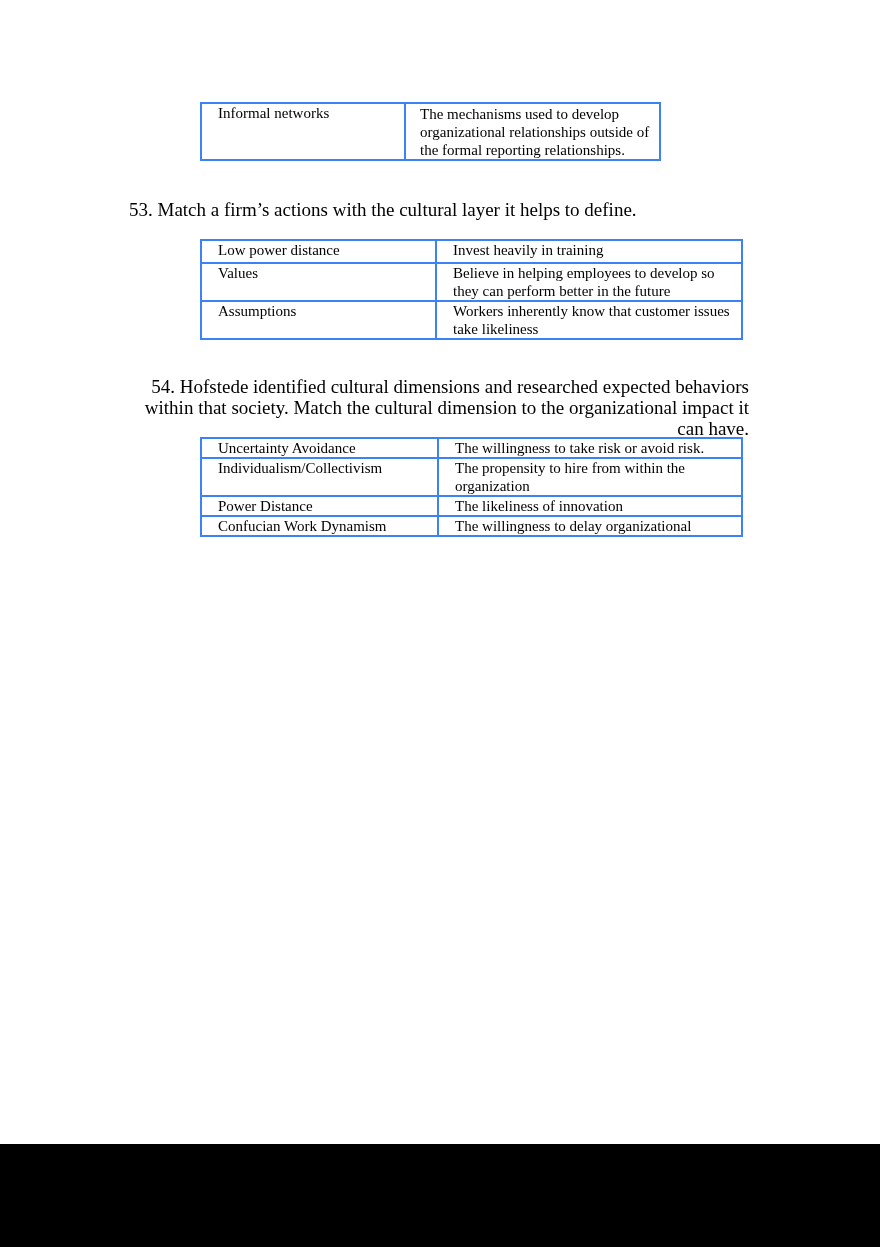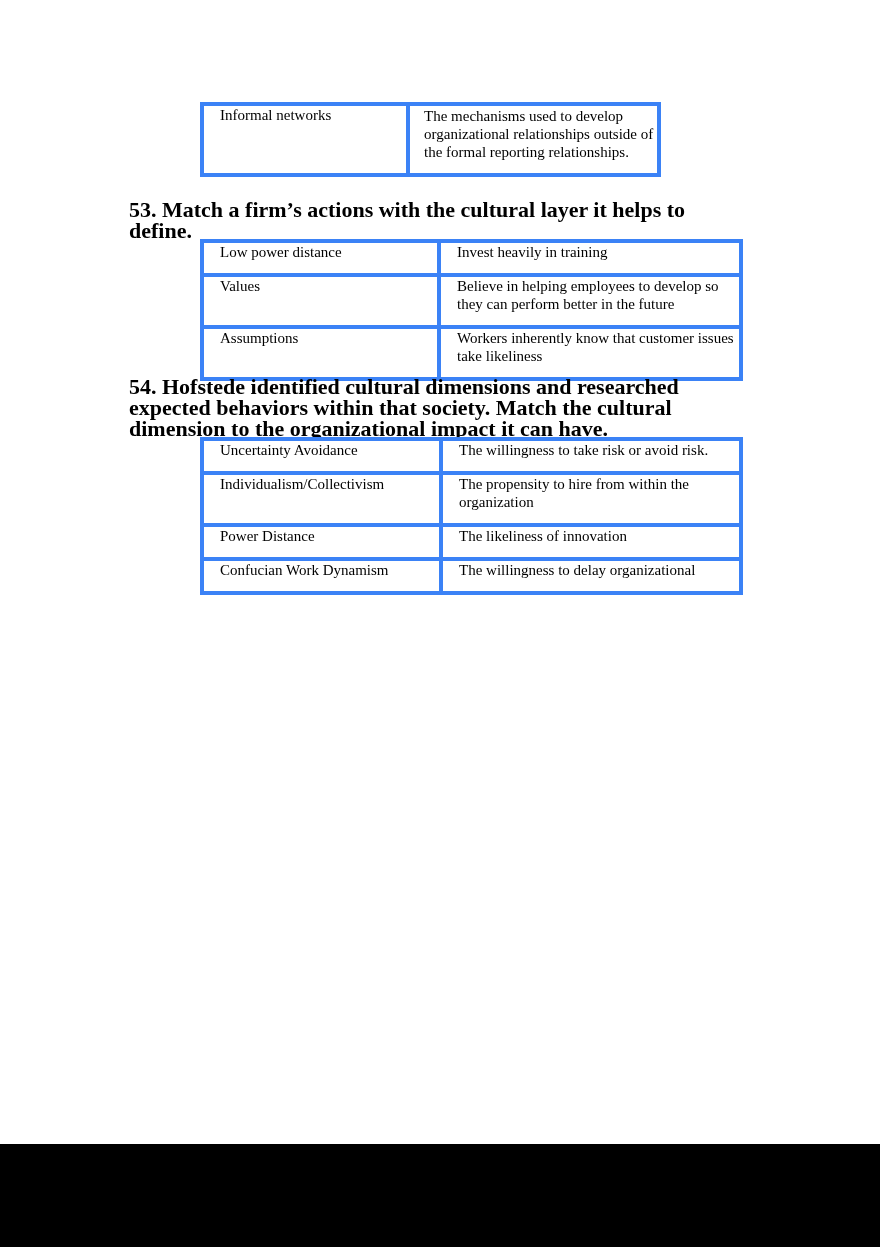--- a/index.html
+++ b/index.html
@@ -15,7 +15,7 @@
       font-size: 15px; line-height: 18px;
     }
     table.match td {
-      border: 4px solid #3b82f6; vertical-align: top; padding: 0 0 12px 16px;
+      border: 2px solid #3b82f6; vertical-align: top; padding: 0 0 0 16px;
     }
     .q { position: absolute; left: 129px; font-size: 22px; line-height: 21px; width: 620px; font-weight: bold; }
   </style>

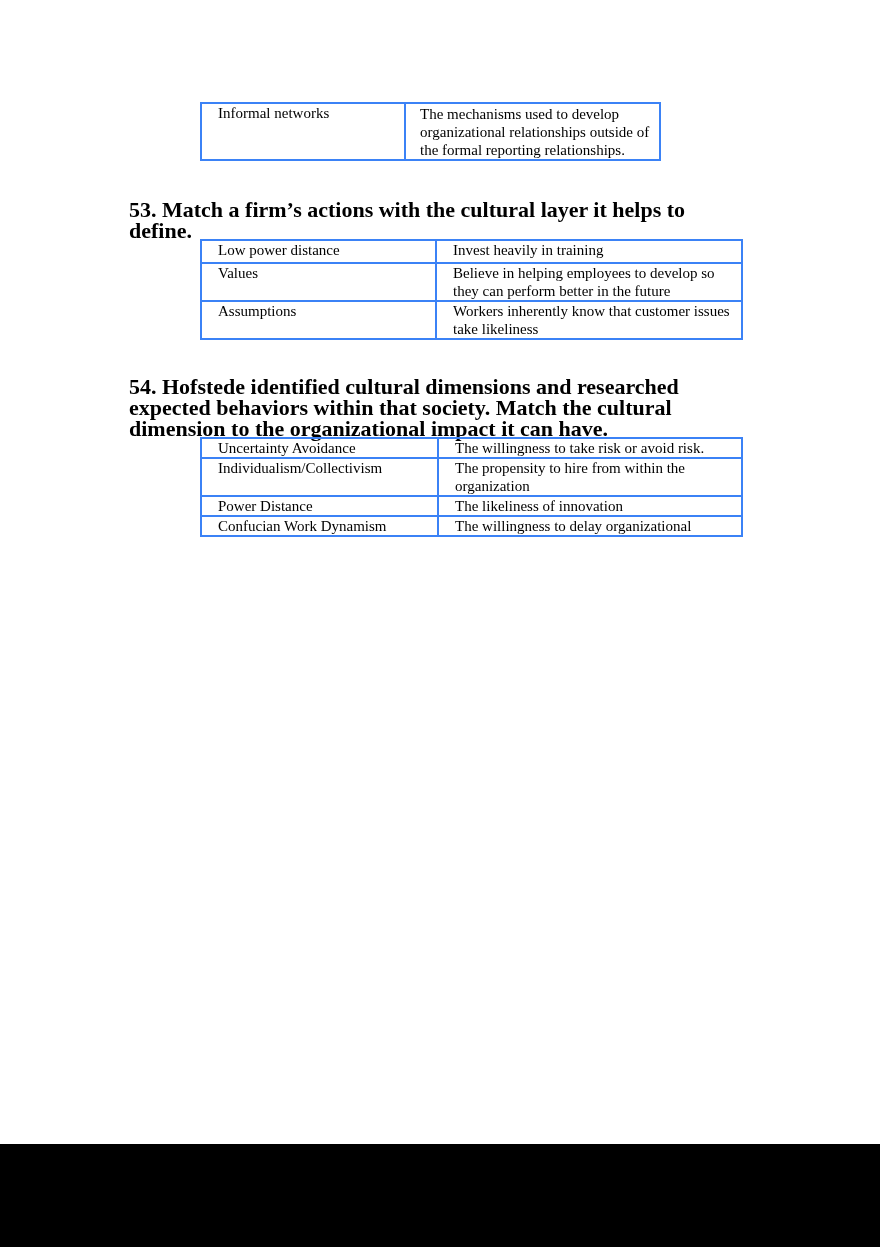--- a/index.html
+++ b/index.html
@@ -17,7 +17,7 @@
     table.match td {
       border: 2px solid #3b82f6; vertical-align: top; padding: 0 0 0 16px;
     }
-    .q { position: absolute; left: 129px; font-size: 22px; line-height: 21px; width: 620px; font-weight: bold; }
+    .q { position: absolute; left: 129px; font-size: 19px; line-height: 21px; width: 620px; }
   </style>
 </head>
 <body>

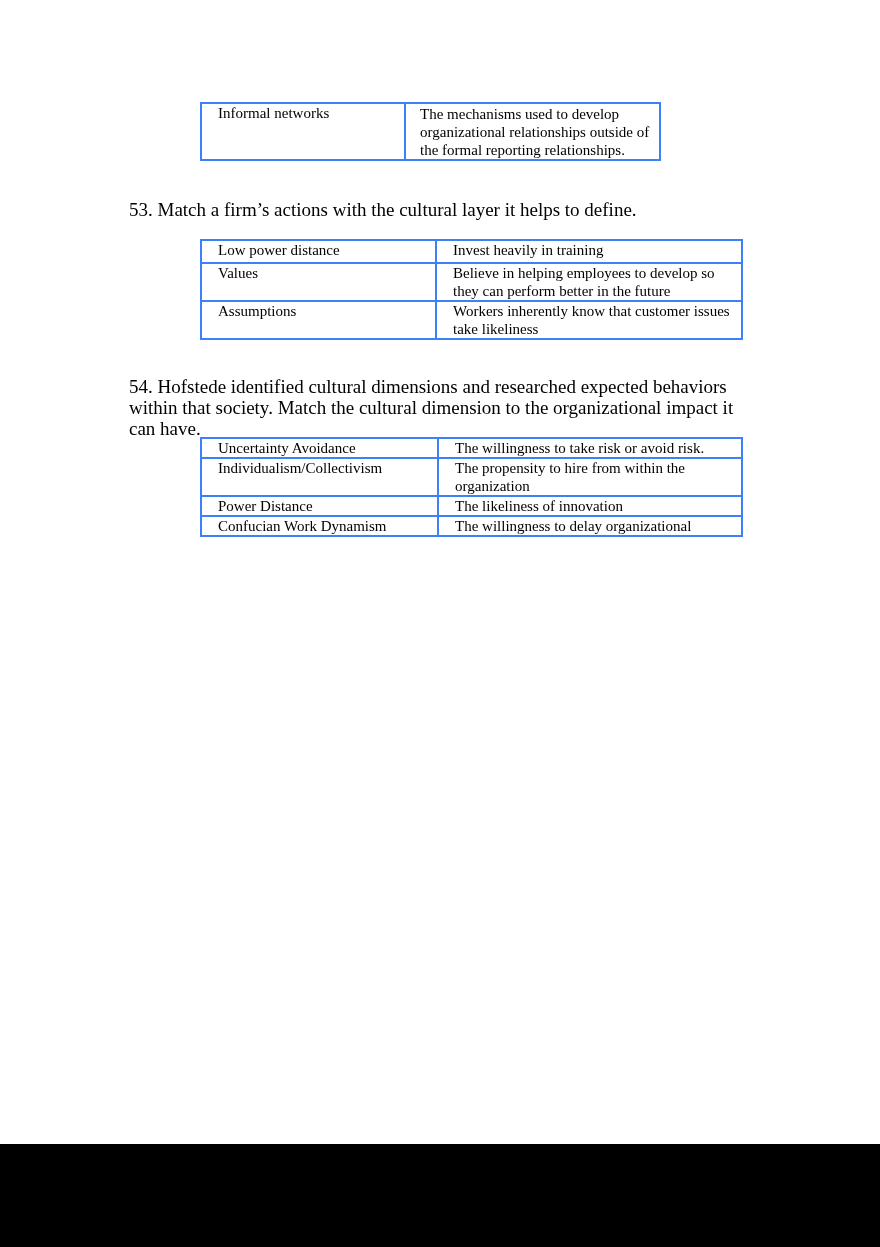--- a/index.html
+++ b/index.html
@@ -52,7 +52,7 @@
   </tbody>
     </table>
 
-  <div class="q" style="top:376px;">54. Hofstede identified cultural dimensions and researched expected behaviors within that society. Match the cultural dimension to the organizational impact it can have.</div>
+  <div class="q" style="top:376px;text-align:right;">54. Hofstede identified cultural dimensions and researched expected behaviors within that society. Match the cultural dimension to the organizational impact it can have.</div>
 
   <table class="match" style="left:200px; top:437px; width:543px;">
     <tbody>

